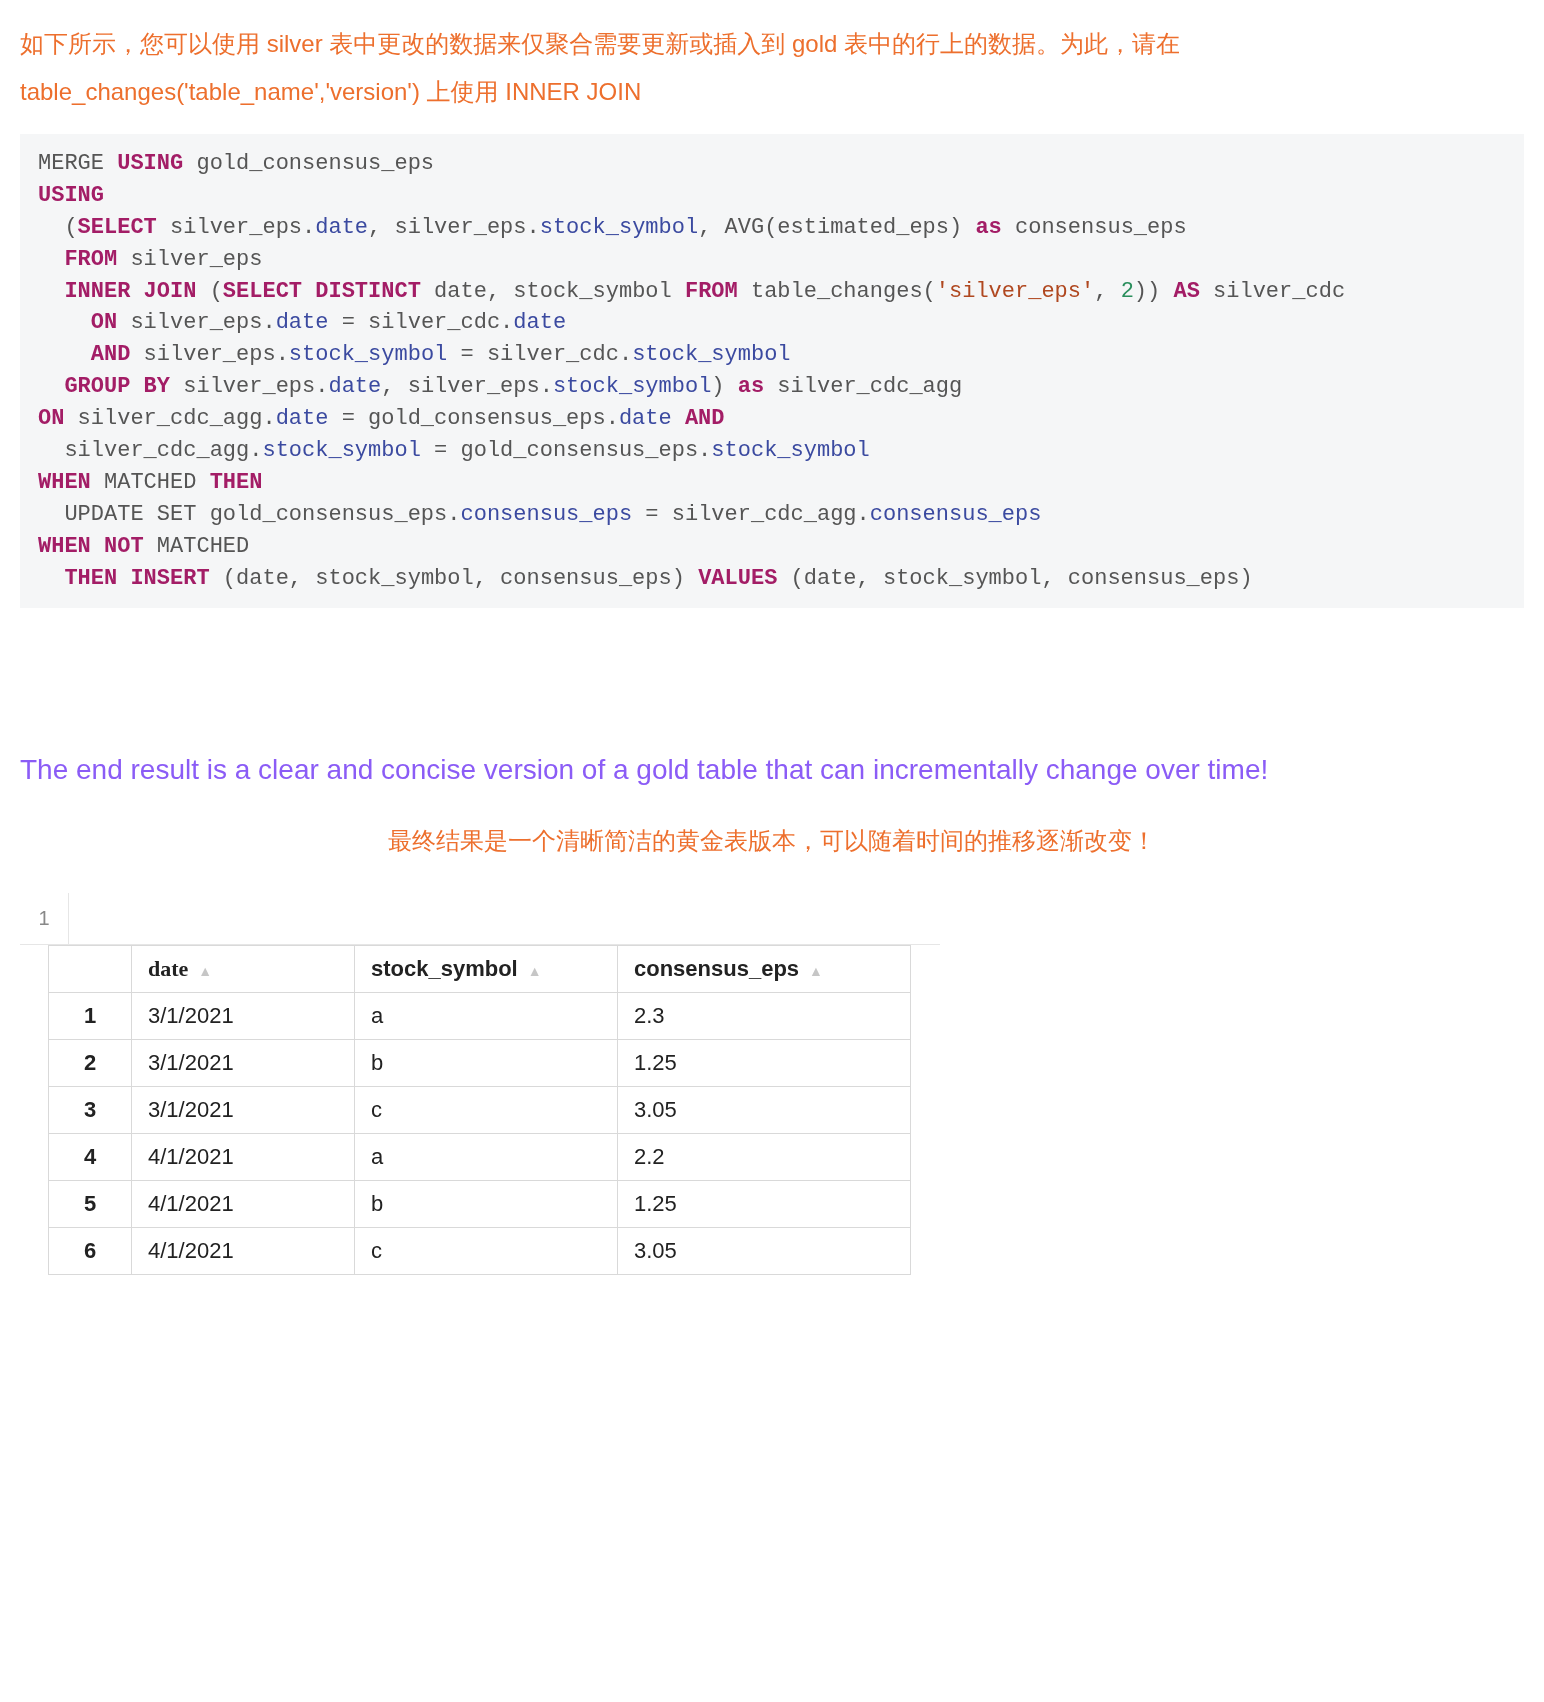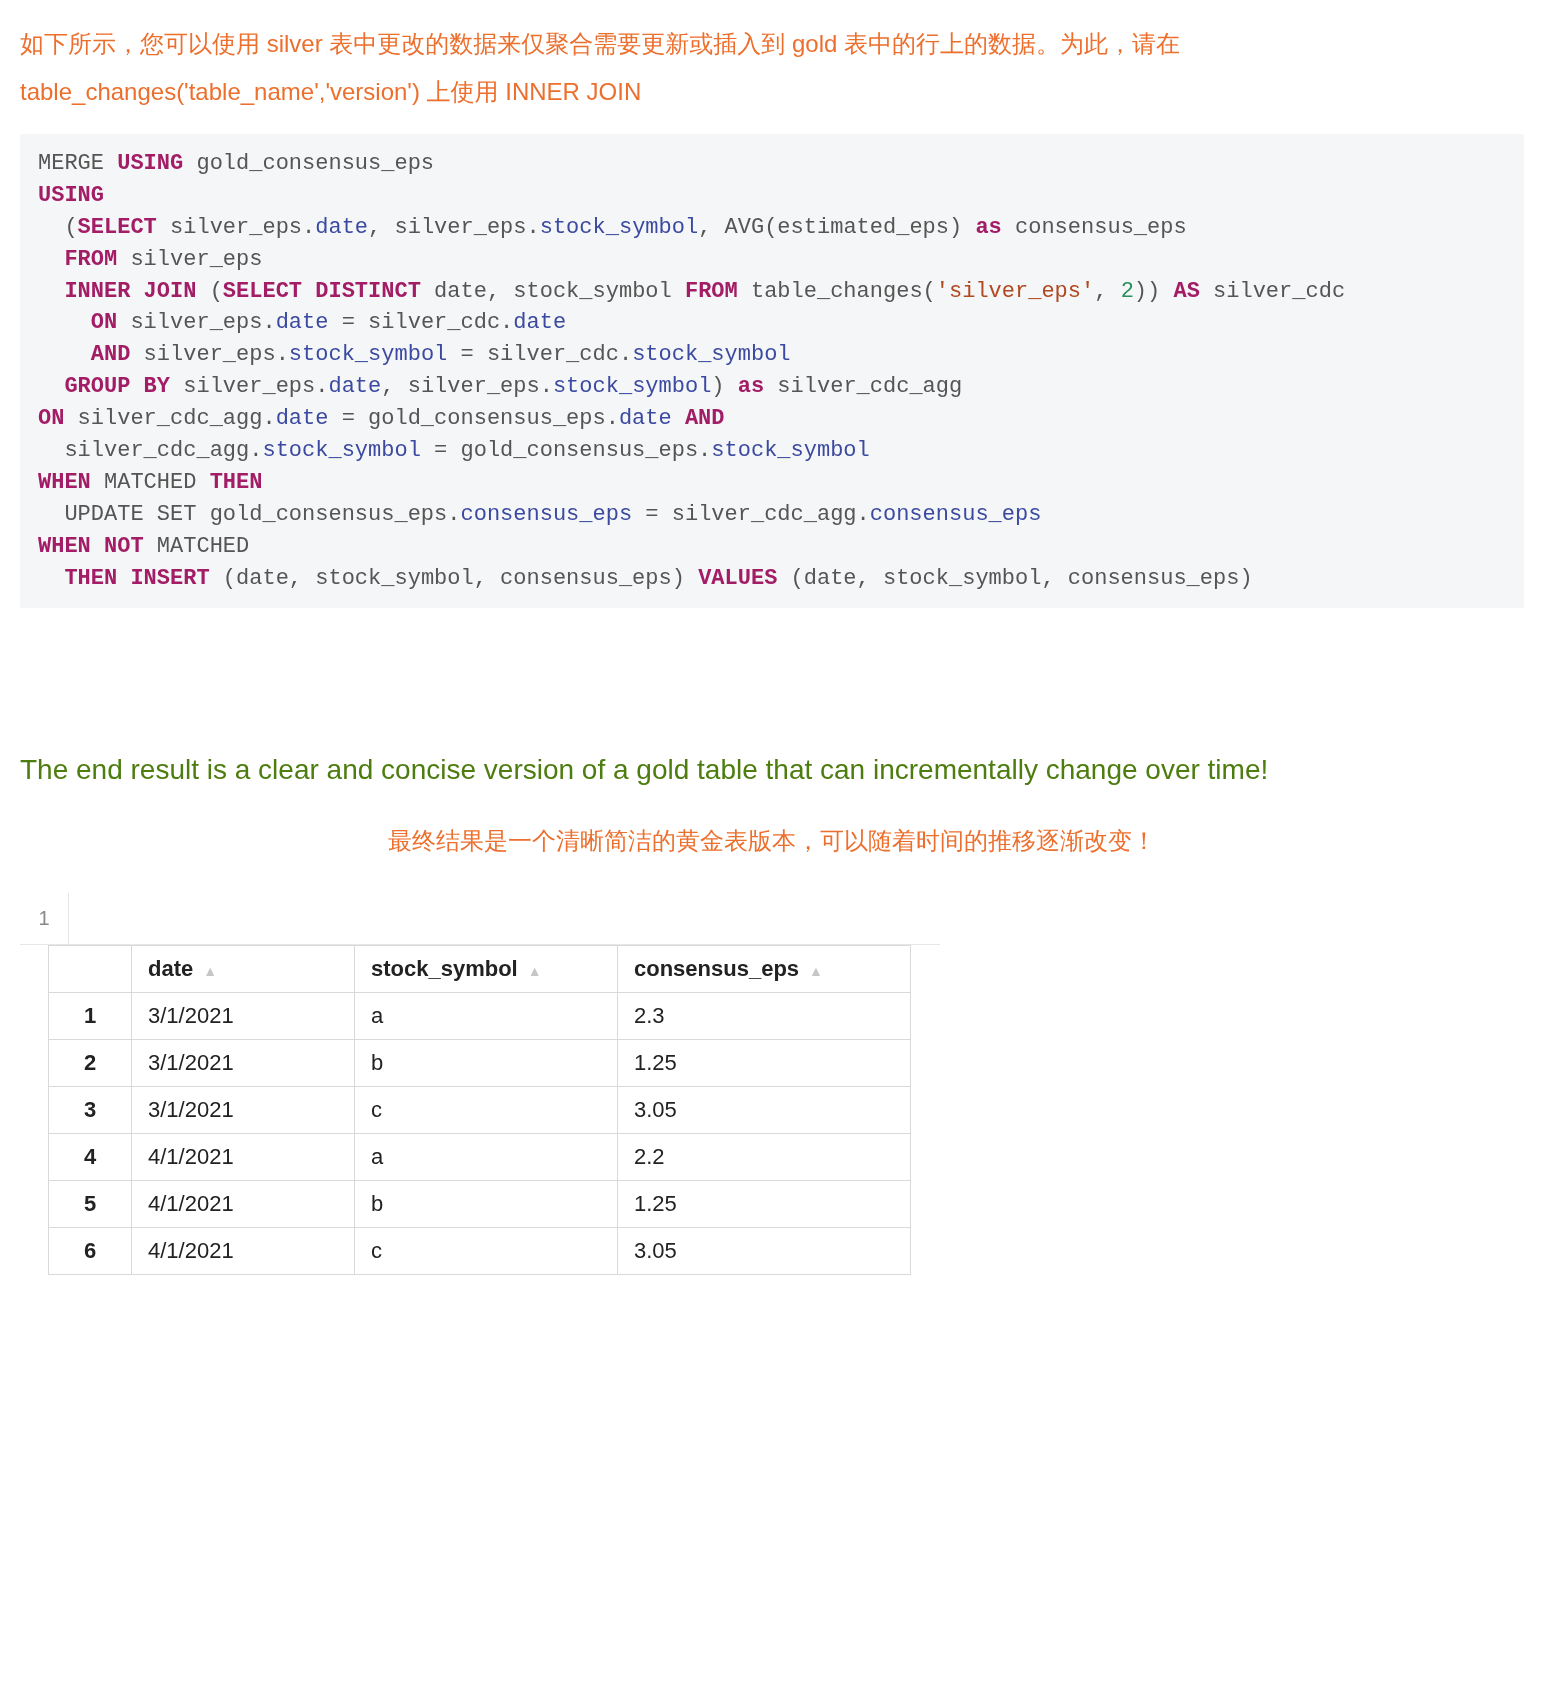--- a/index.html
+++ b/index.html
@@ -32,7 +32,7 @@
   .num  { color: #2a8f5d; }
   .en-para {
     font-size: 28px;
-    color: #4d7c0f;
+    color: #8b5cf6;
     line-height: 1.6;
     margin-top: 140px;
     margin-bottom: 24px;

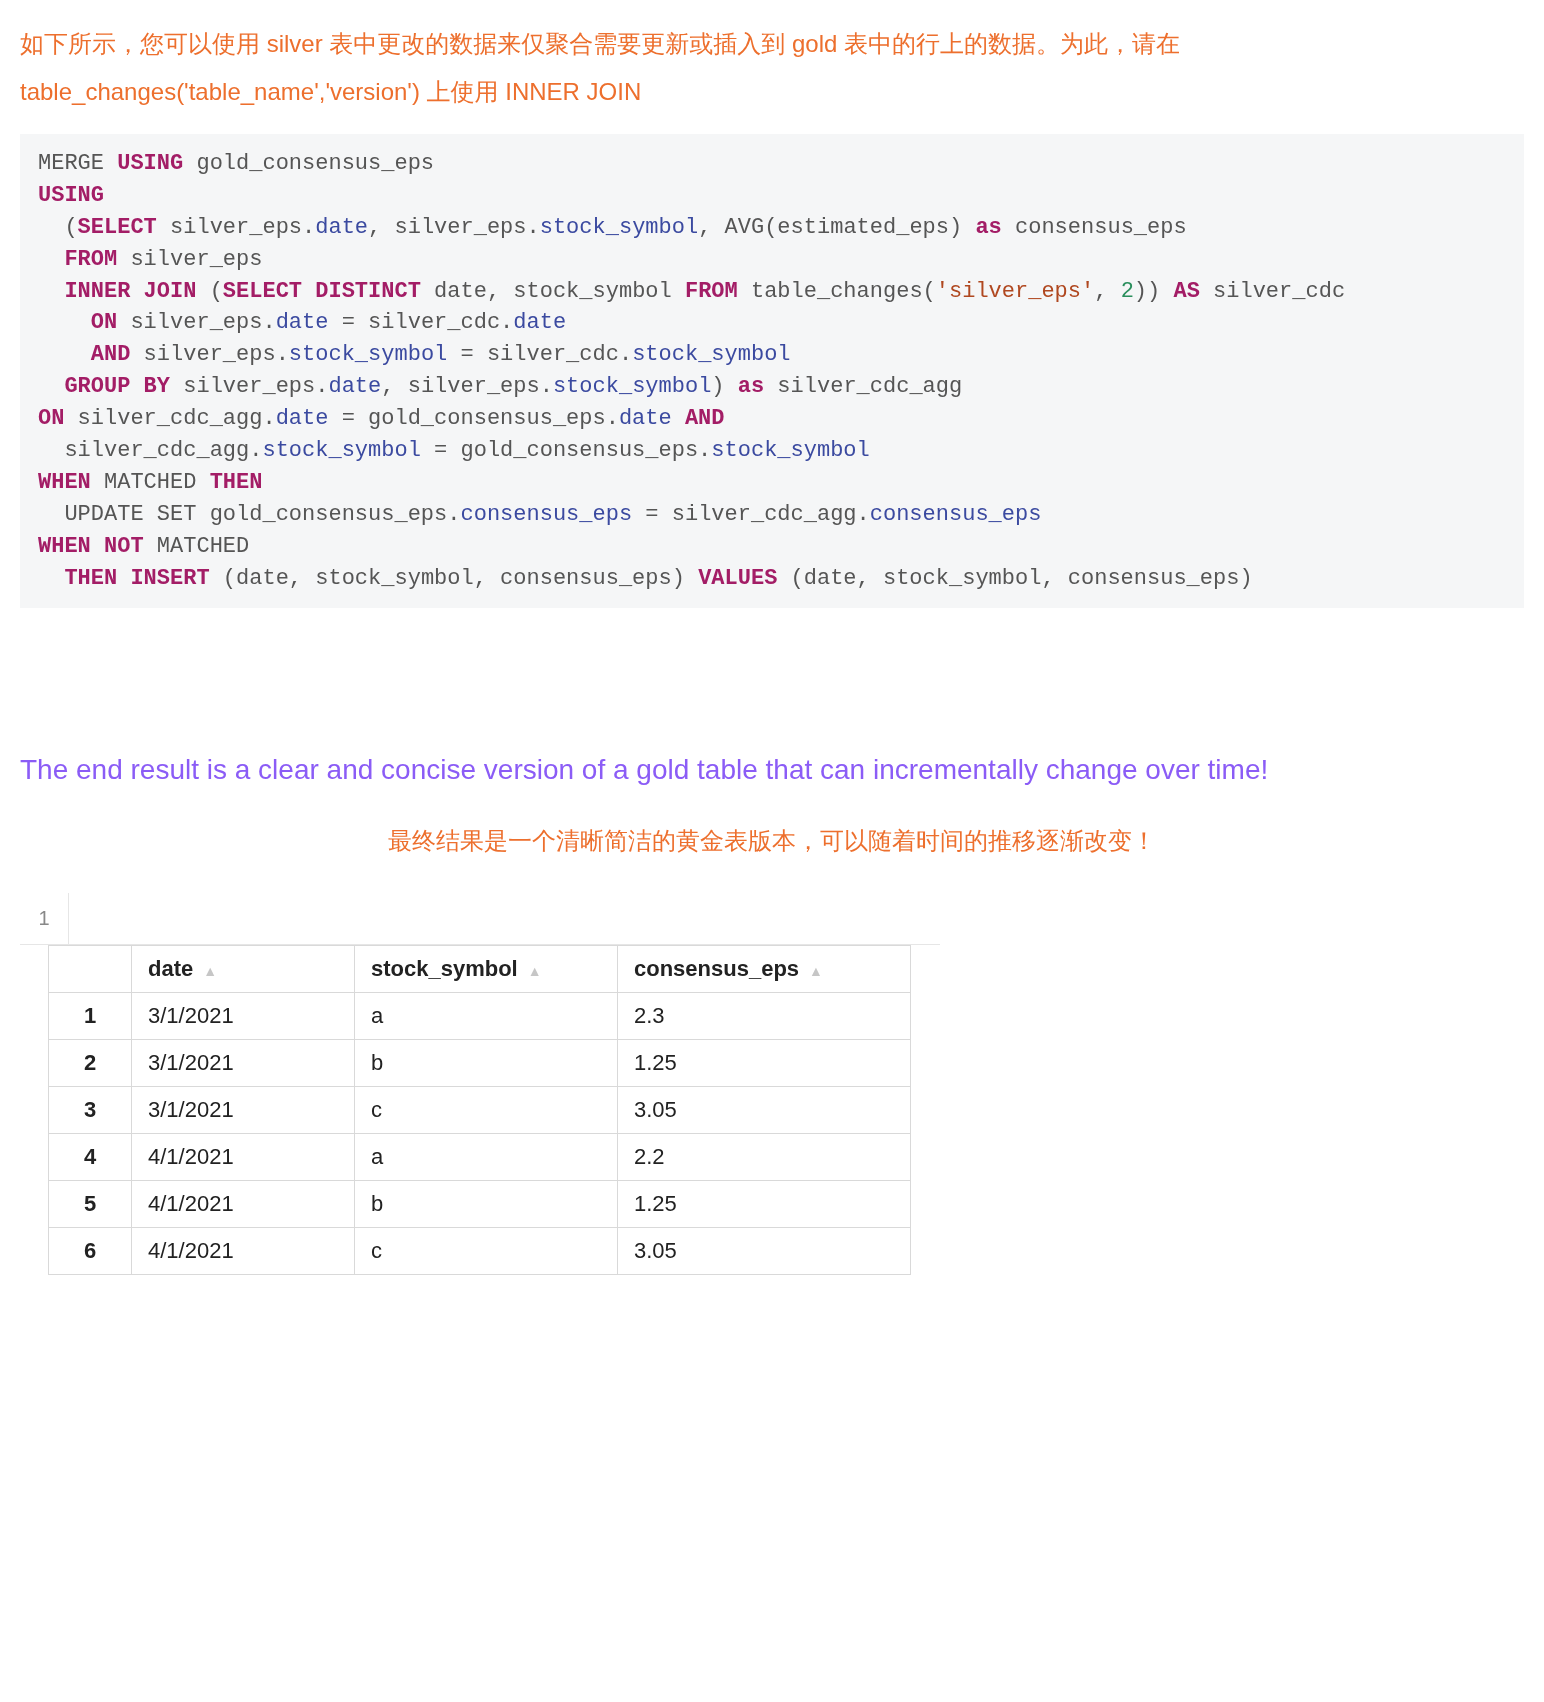--- a/index.html
+++ b/index.html
@@ -96,7 +96,7 @@
     font-size: 14px;
     margin-left: 10px;
   }
-  .col-date   { width: 190px; }
+  .col-date   { width: 190px; font-family: Liberation Serif, serif; }
   .col-sym    { width: 230px; }
   .col-eps    { width: 260px; }
   .rows-note {

